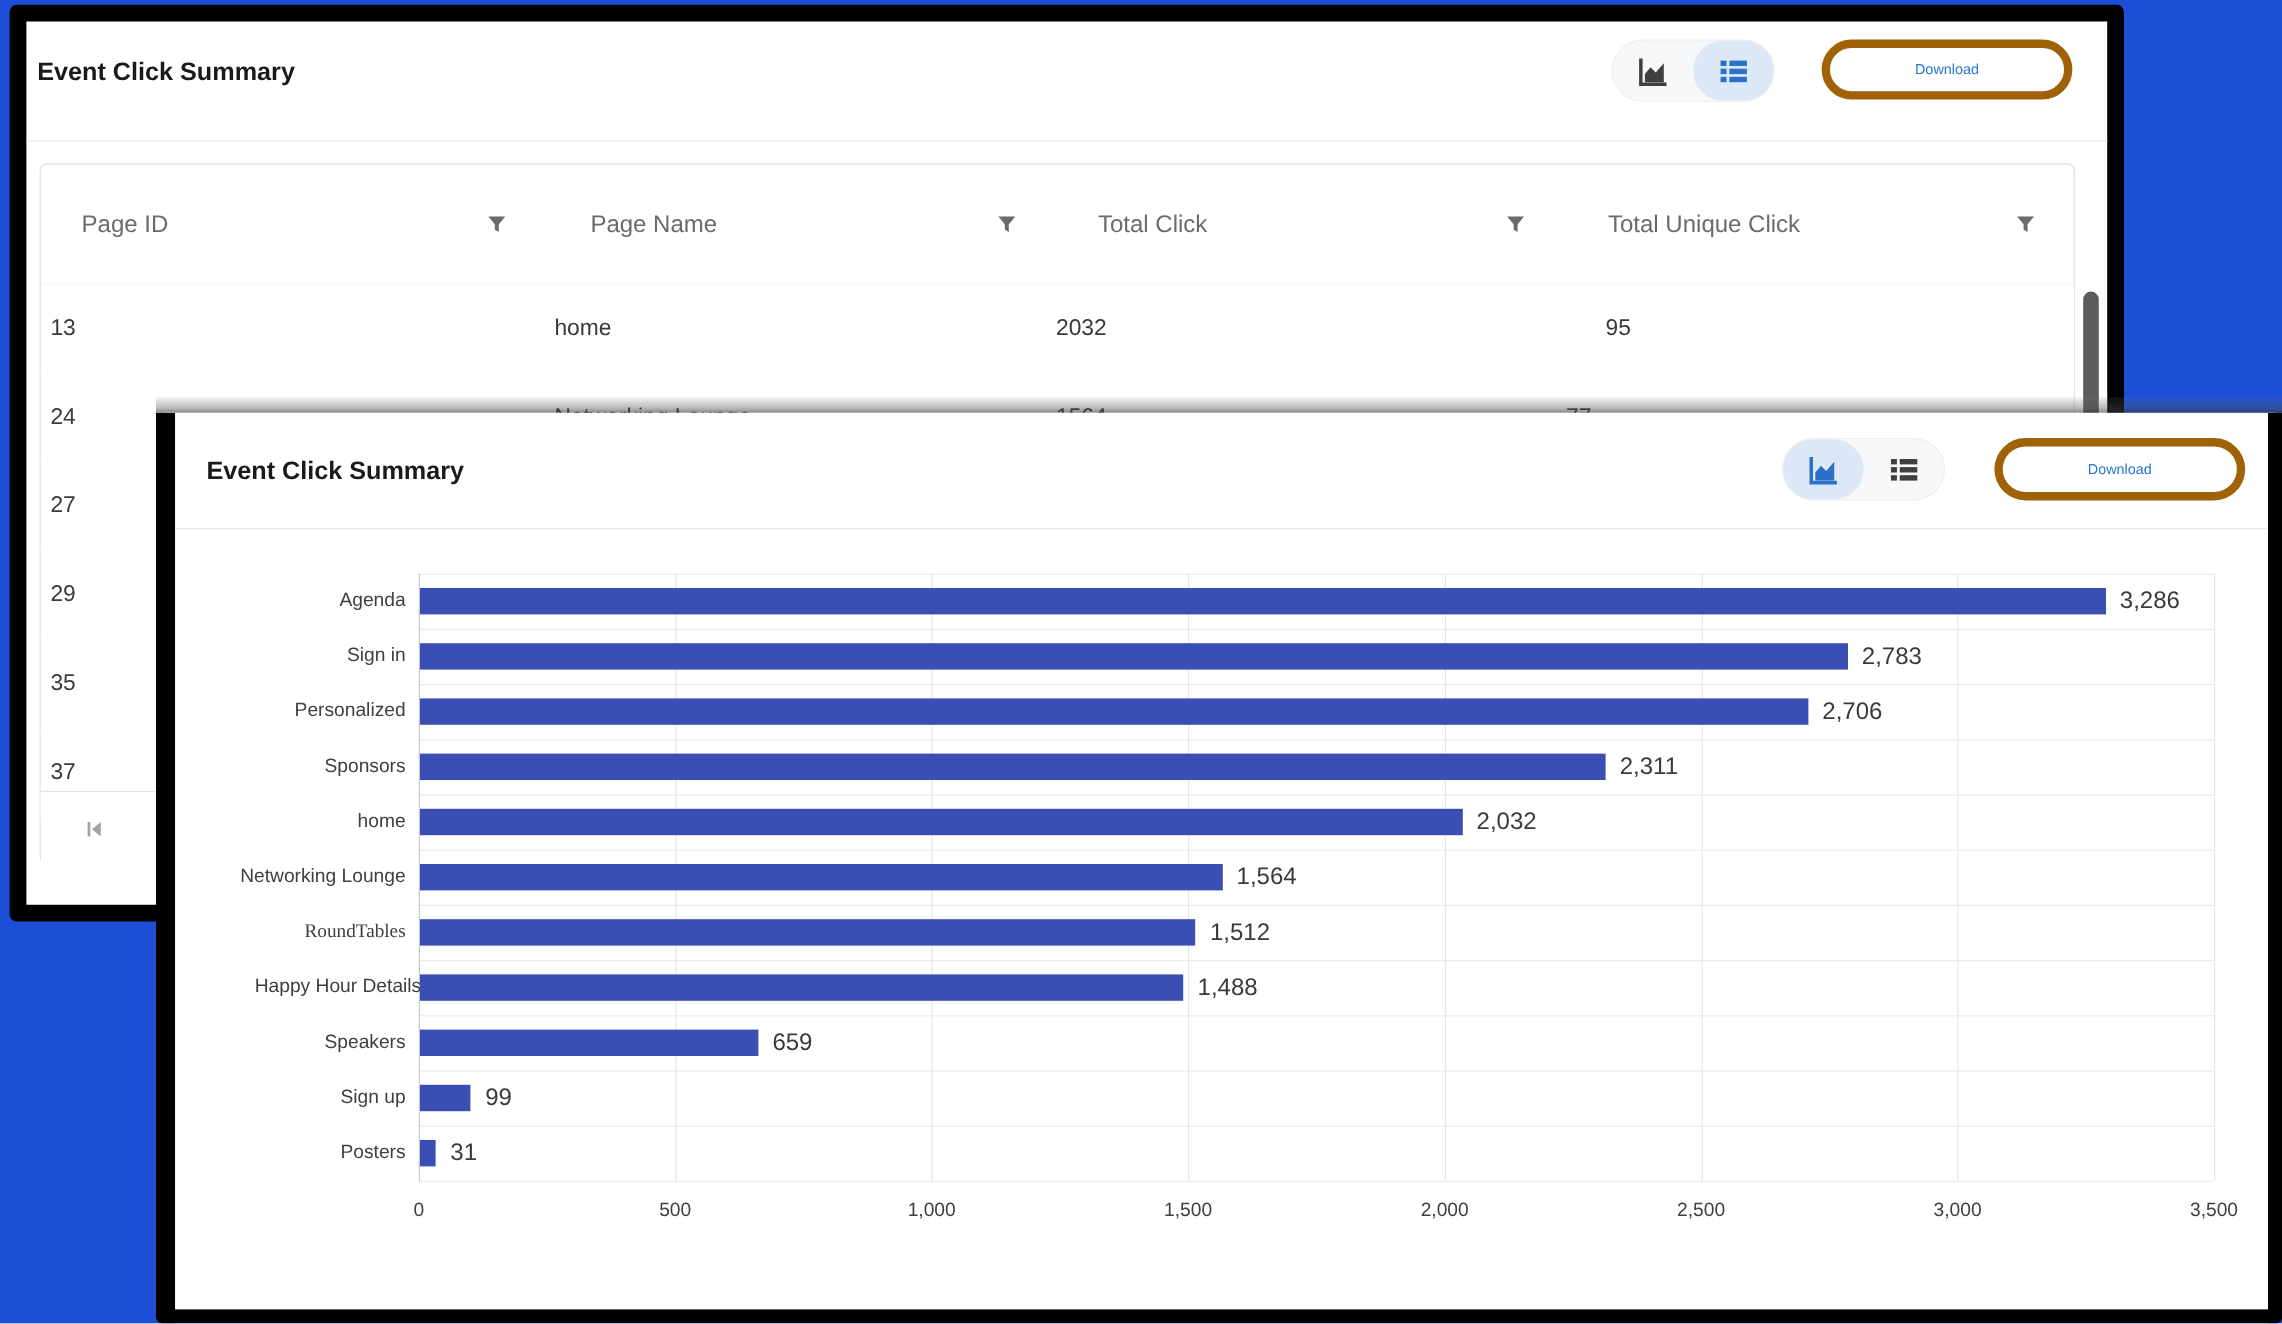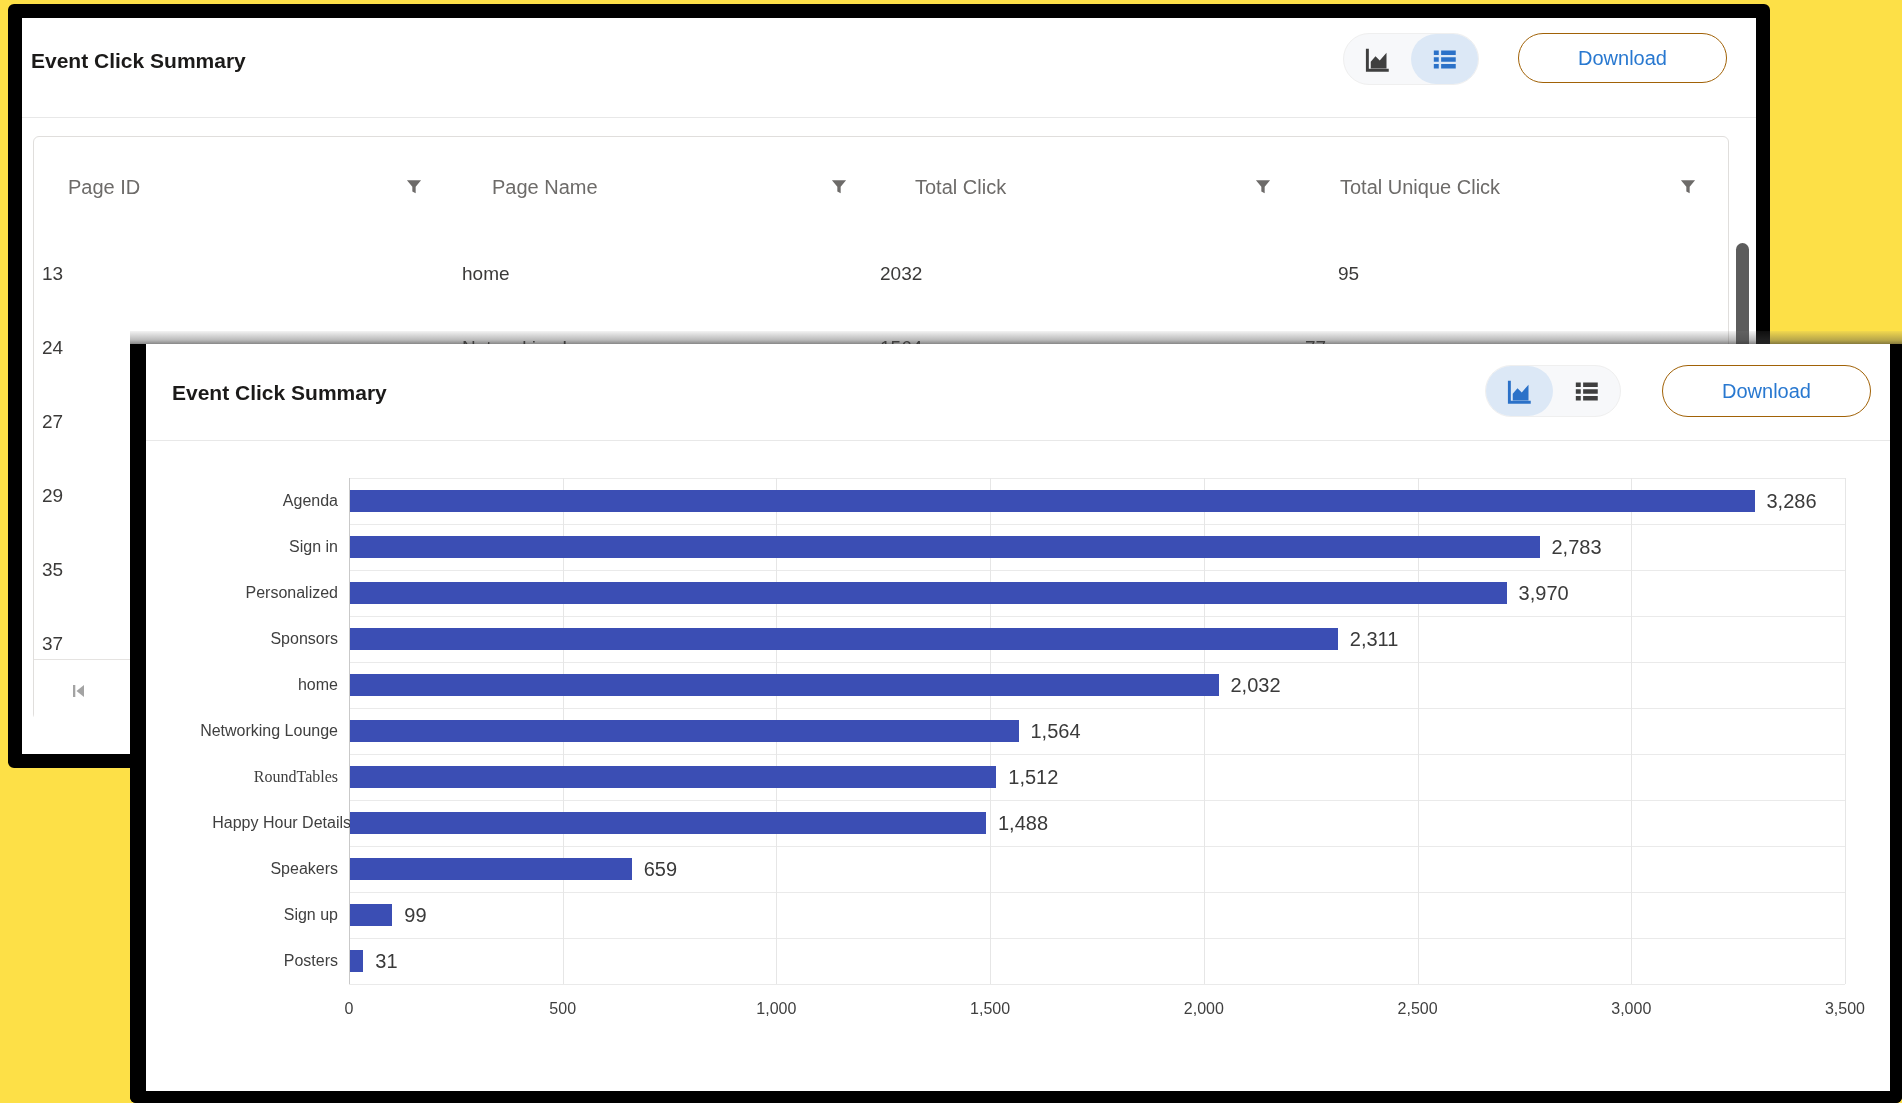--- a/index.html
+++ b/index.html
@@ -3,7 +3,7 @@
 <meta charset="utf-8">
 <style>
   html,body{margin:0;padding:0;background:#fff;}
-  .page{position:relative;width:1902px;height:1103px;background:#fde047;overflow:hidden;
+  .page{position:relative;width:1902px;height:1103px;background:#1d4ed8;overflow:hidden;
         font-family:"Liberation Sans",sans-serif;-webkit-font-smoothing:antialiased;}
   .frame{position:absolute;background:#fff;box-sizing:border-box;border:14px solid #000;border-radius:6px;}
   .bg-frame{left:8px;top:4px;width:1762px;height:764px;}

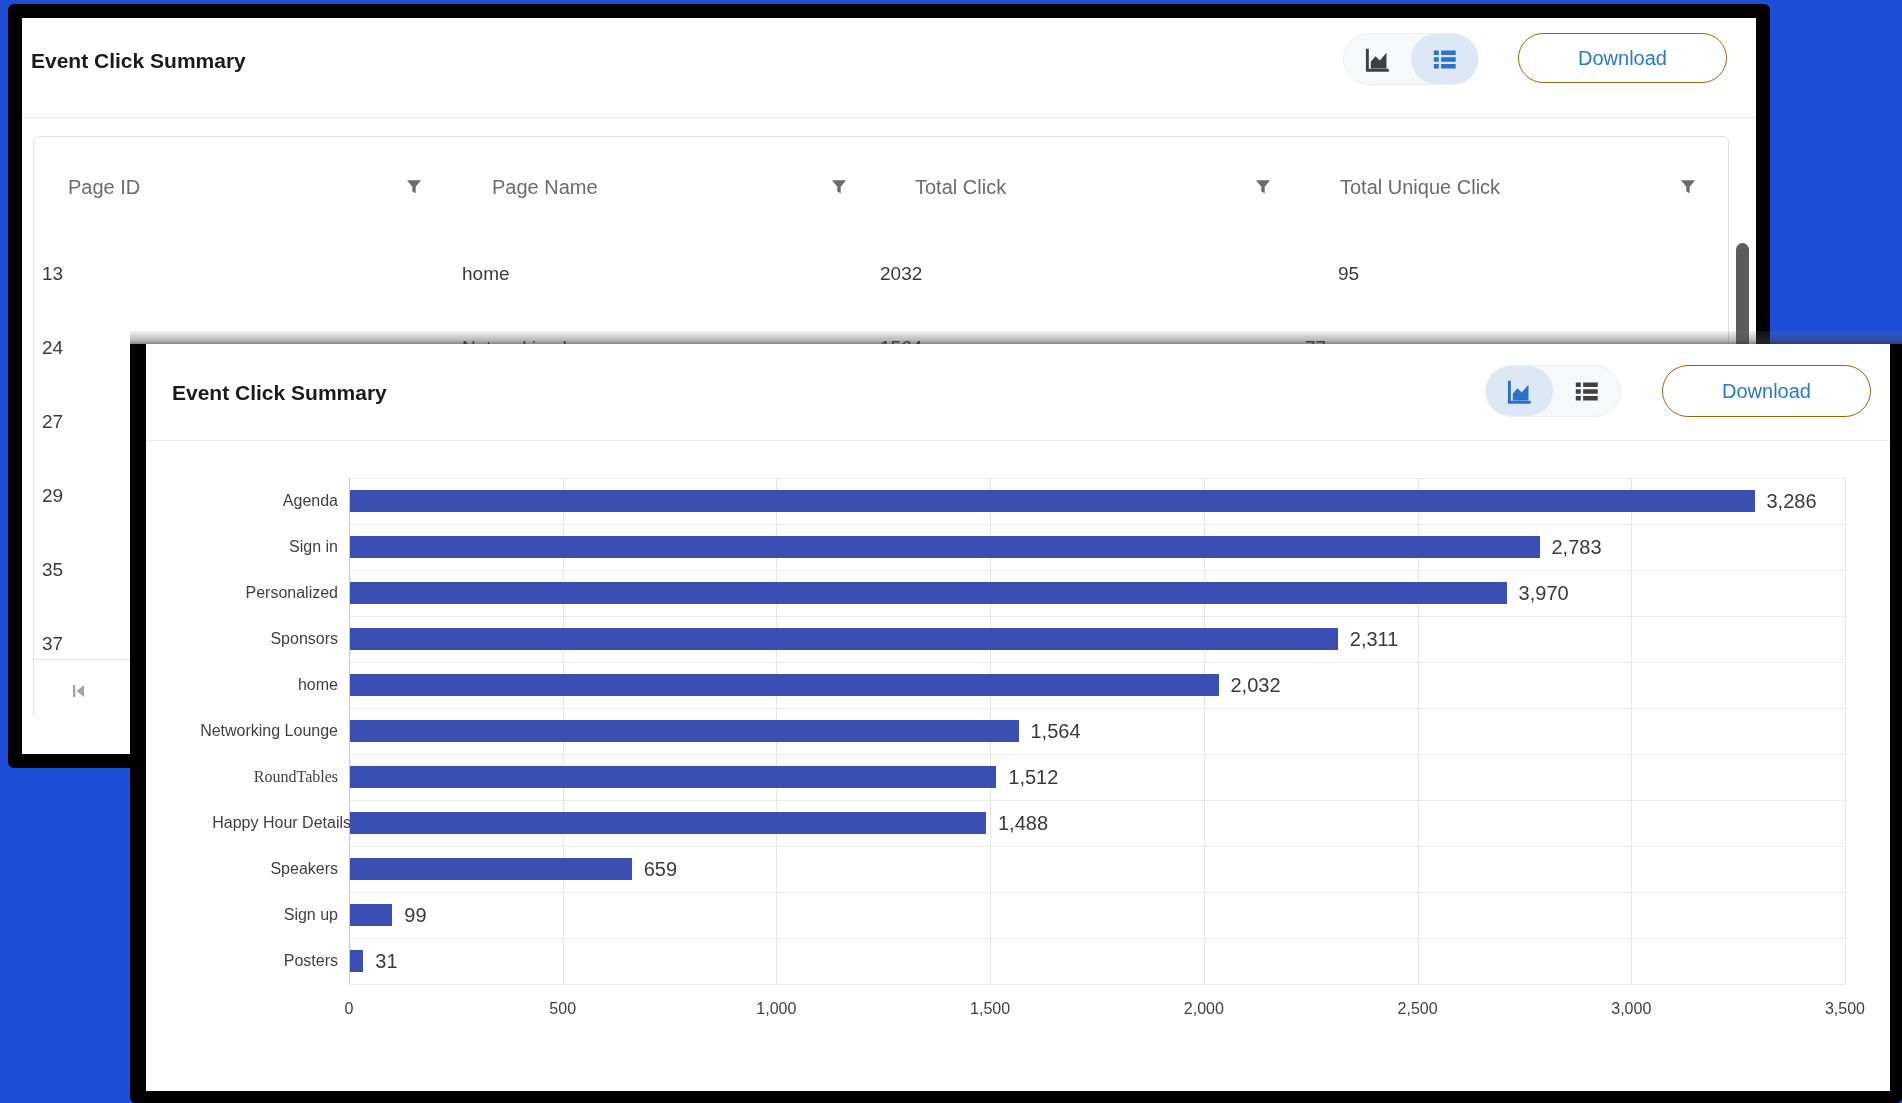--- a/index.html
+++ b/index.html
@@ -19,8 +19,8 @@
   .tslot{width:67px;height:50px;border-radius:26px;display:flex;align-items:center;justify-content:center;}
   .tslot.sel{background:#dce8f6;}
   
-  .dl-btn{position:absolute;width:209px;height:52px;border-radius:26px;border:1px solid #a16207;background:#fff;
-          color:#2878d0;font-size:20px;display:flex;align-items:center;justify-content:center;box-sizing:border-box;}
+  .dl-btn{position:absolute;width:209px;height:52px;border-radius:26px;border:7px solid #a16207;background:#fff;
+          color:#2878d0;font-size:12px;display:flex;align-items:center;justify-content:center;box-sizing:border-box;}
   
   .tbl{position:absolute;left:11px;top:118px;width:1696px;height:584px;border:1px solid #e0dedc;
        border-radius:6px;background:#fff;box-sizing:border-box;}

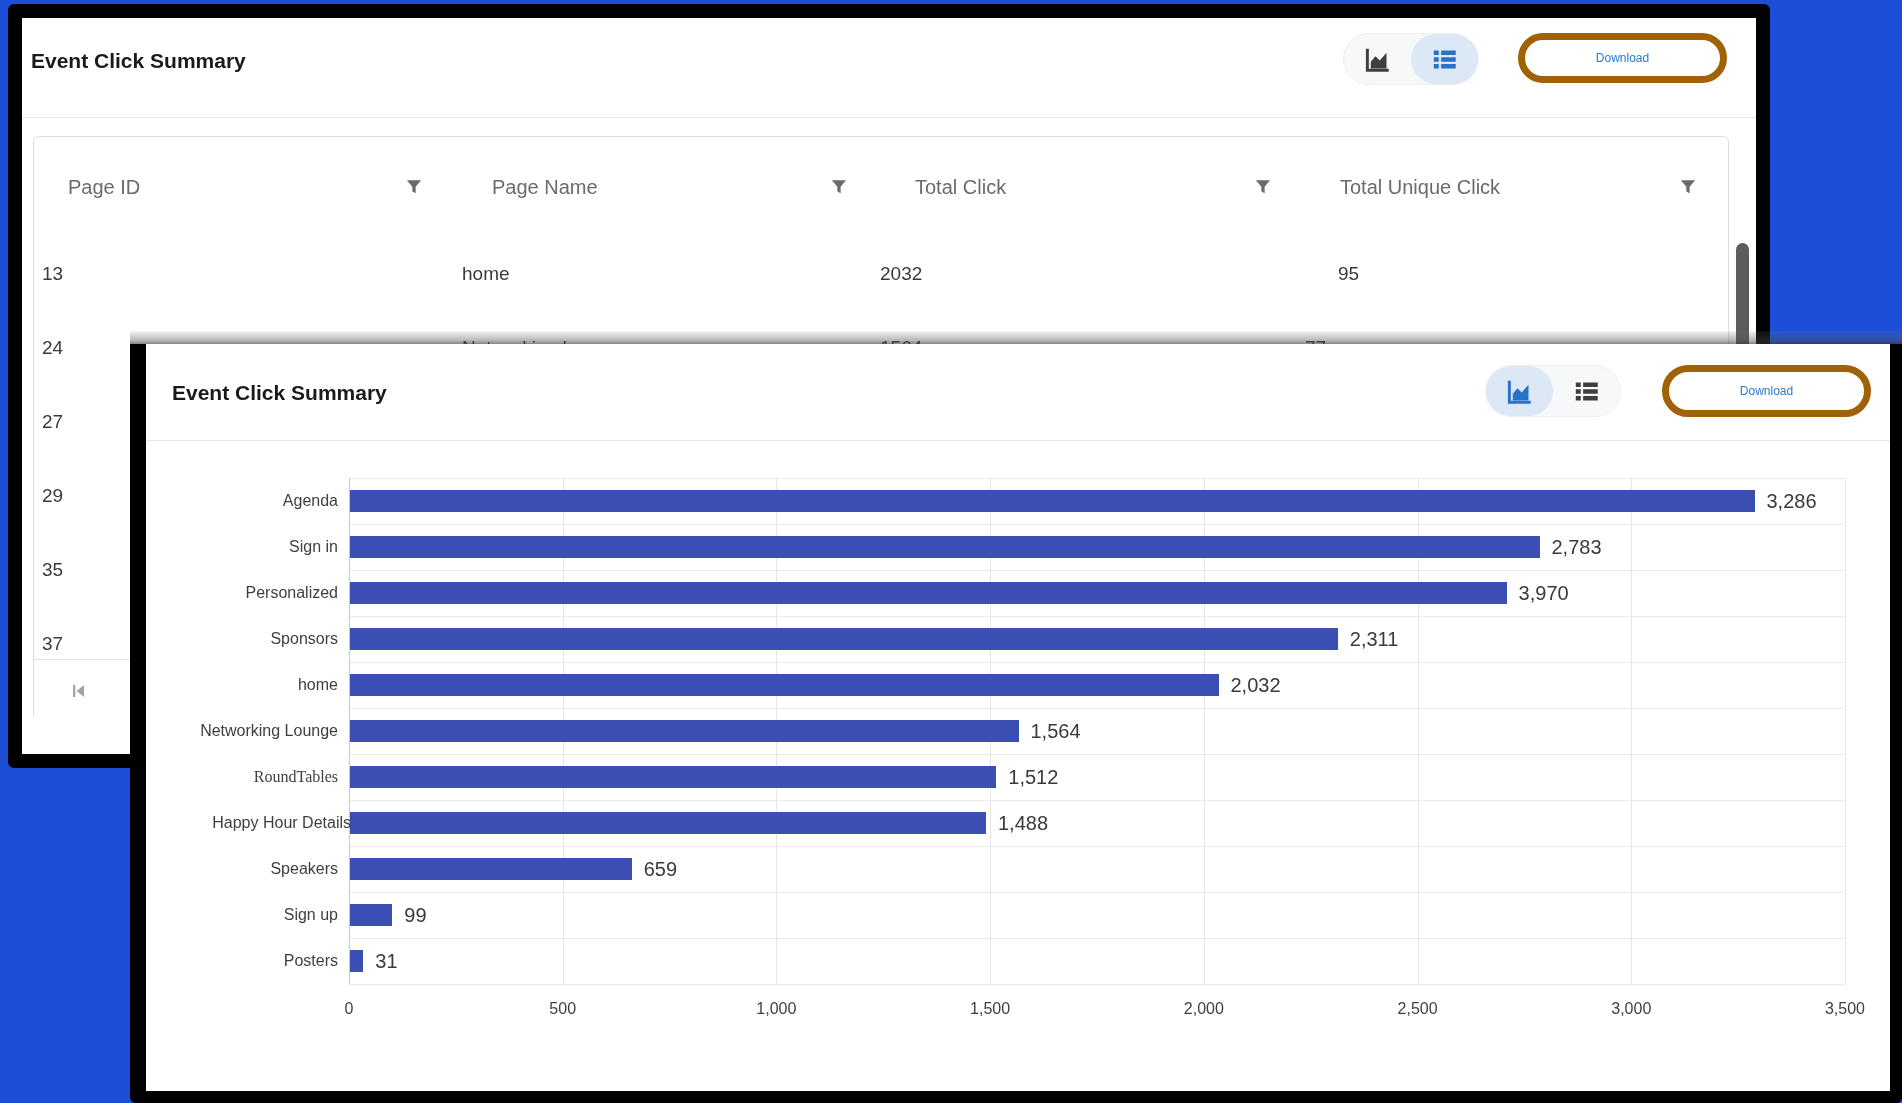--- a/index.html
+++ b/index.html
@@ -232,7 +232,7 @@
         <div class="val-label" style="left: 1405.5px; top: 191px;">2,783</div>
         <div class="cat-label" style="top: 237px;">Personalized</div>
         <div class="bar" style="left: 204px; top: 238px; width: 1156.6px; background: rgb(59, 78, 180);"></div>
-        <div class="val-label" style="left: 1372.6px; top: 237px;">3,970</div>
+        <div class="val-label" style="left: 1372.6px; top: 237px;">2,706</div>
         <div class="cat-label" style="top: 283px;">Sponsors</div>
         <div class="bar" style="left: 204px; top: 284px; width: 987.8px; background: rgb(59, 78, 180);"></div>
         <div class="val-label" style="left: 1203.8px; top: 283px;">2,311</div>

